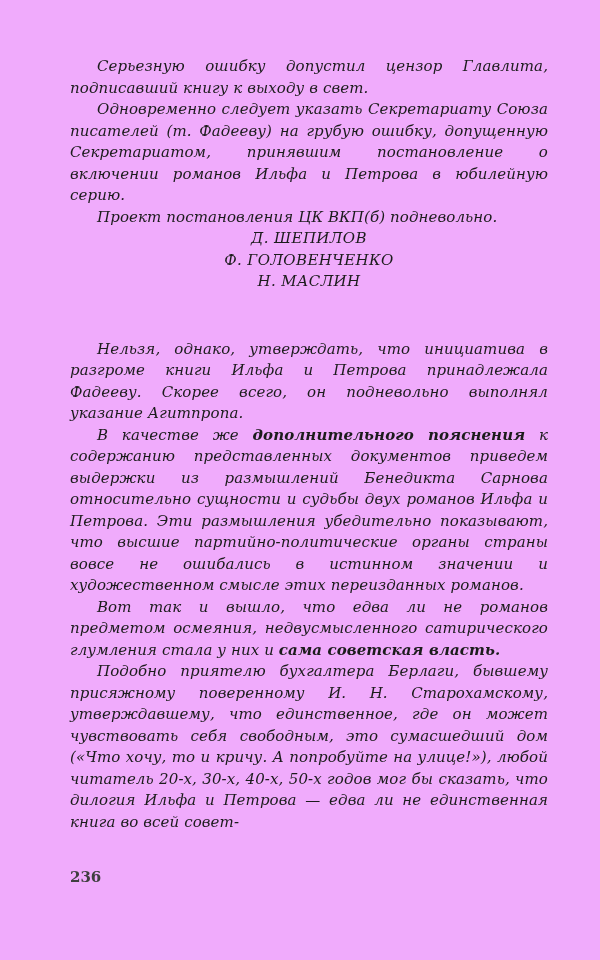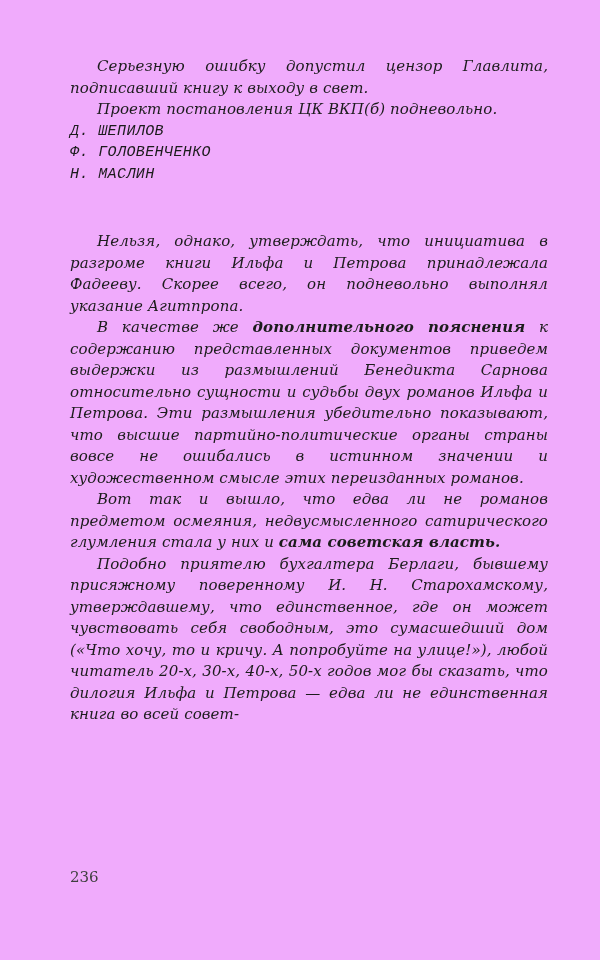--- a/index.html
+++ b/index.html
@@ -63,6 +63,7 @@
 <div class="page">
   <div class="content">
       <p class="para"><span>Серьезную ошибку допустил цензор Главлита, подписавший книгу к выходу в свет.</span></p>
+      <p class="para"><span>Одновременно следует указать Секретариату Союза писателей (т. Фадееву) на грубую ошибку, допущенную Секретариатом, принявшим постановление о включении романов Ильфа и Петрова в юбилейную серию.</span></p>
       <p class="para"><span>Проект постановления ЦК ВКП(б) подневольно.</span></p>
       <p class="para signature"><span>Д. ШЕПИЛОВ</span></p>
       <p class="para signature"><span>Ф. ГОЛОВЕНЧЕНКО</span></p>

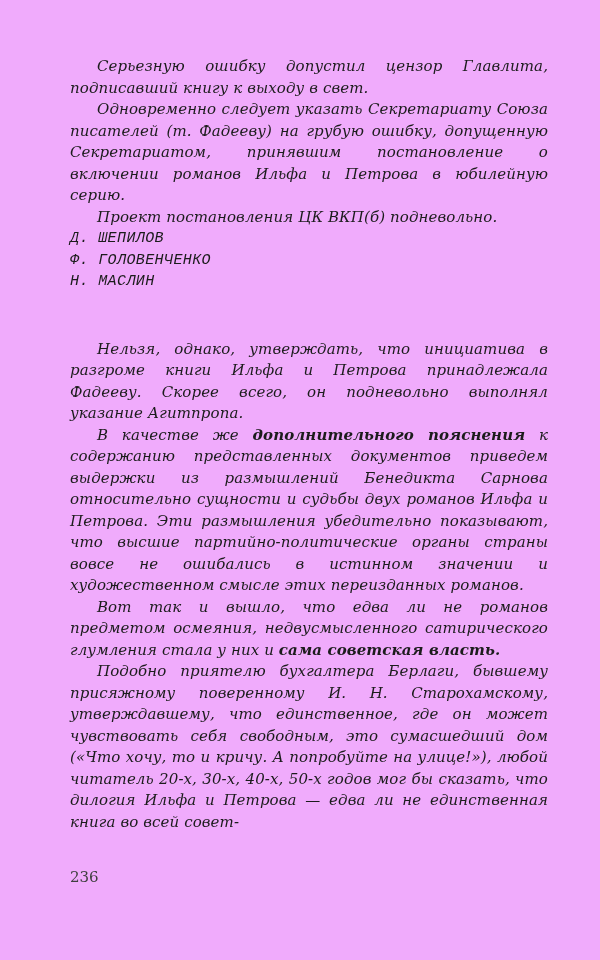--- a/index.html
+++ b/index.html
@@ -34,10 +34,9 @@
     letter-spacing: 0.1px;
   }
   .para.signature {
-    text-align: left;
+    text-align: center;
     text-indent: 0;
     letter-spacing: 0.4px;
-    font-family: Liberation Mono, monospace;
   }
   .spacer {
     height: 46px;

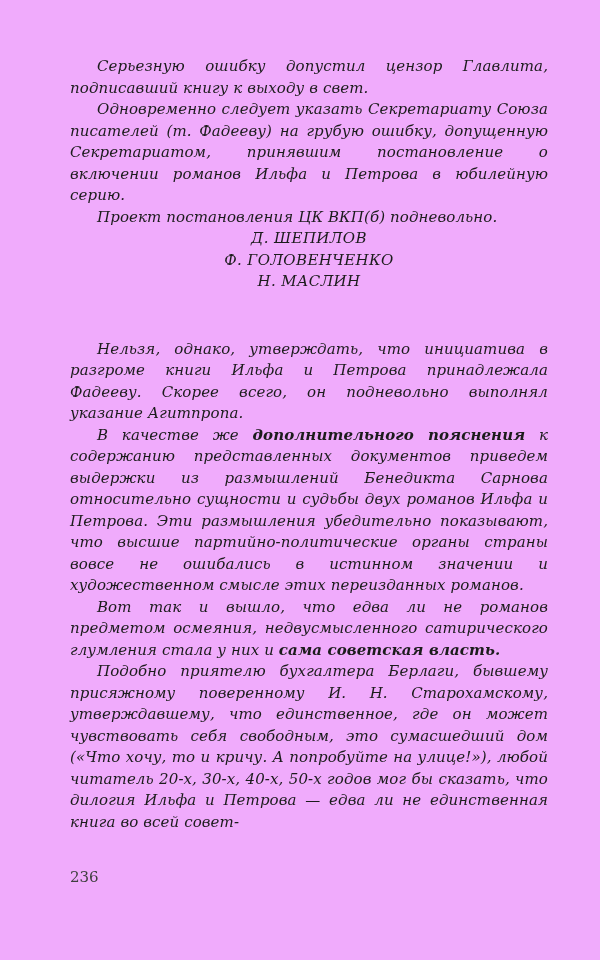--- a/index.html
+++ b/index.html
@@ -49,7 +49,7 @@
     left: 70px;
     top: 868px;
     font-size: 15px;
-    font-weight: 400;
+    font-weight: 700;
     font-style: normal;
     color: #3f3f3f;
     font-family: "DejaVu Serif", "Liberation Serif", serif;

